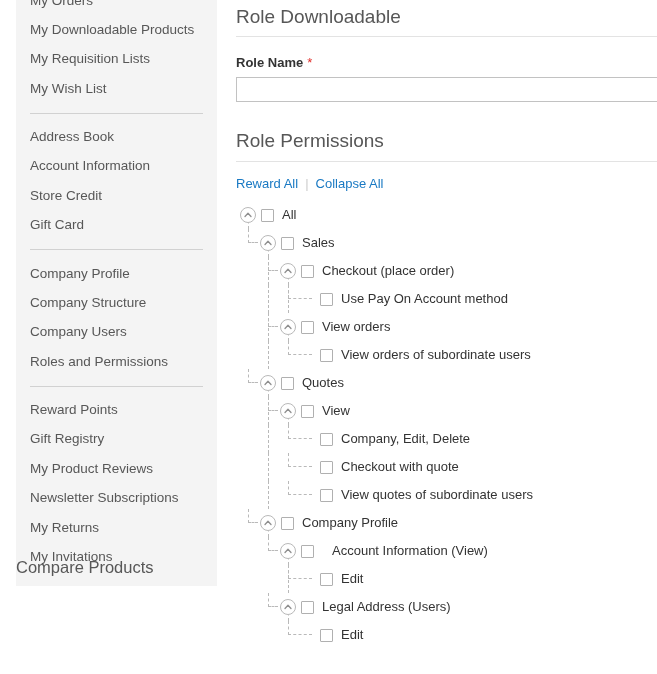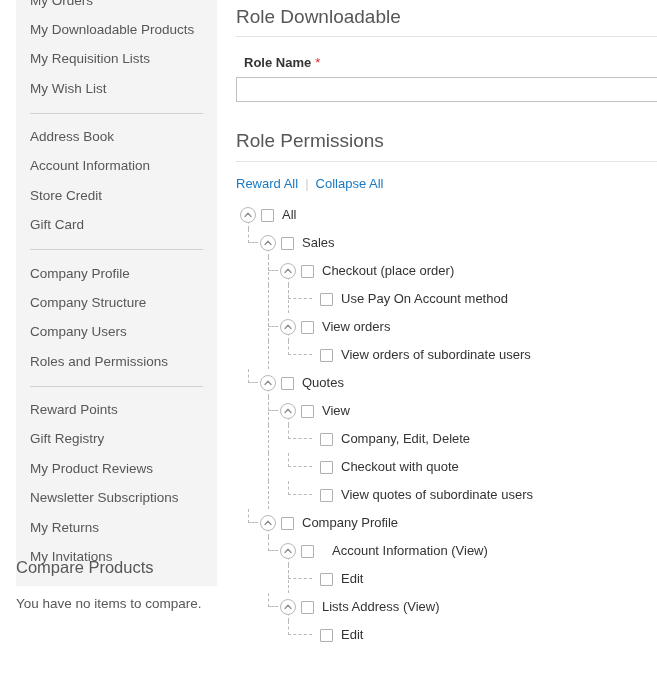--- a/index.html
+++ b/index.html
@@ -78,7 +78,7 @@
   #role-info-rule  { position: absolute; left: 0; top: 36px; }
 
   #role-name-label {
-    position: absolute; left: 8px; top: 55px;
+    position: absolute; left: 0; top: 55px;
     color: #333333;
     font-size: 13px;
     font-weight: bold;

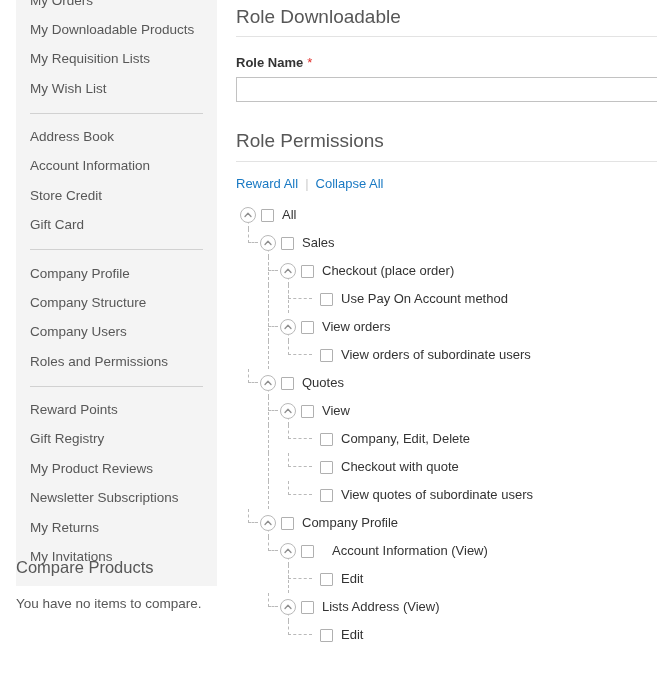--- a/index.html
+++ b/index.html
@@ -207,7 +207,6 @@
 
   <div id="compare-block">
     <h3 id="compare-title">Compare Products</h3>
-    <p id="compare-empty">You have no items to compare.</p>
   </div>
 
   <div id="main">

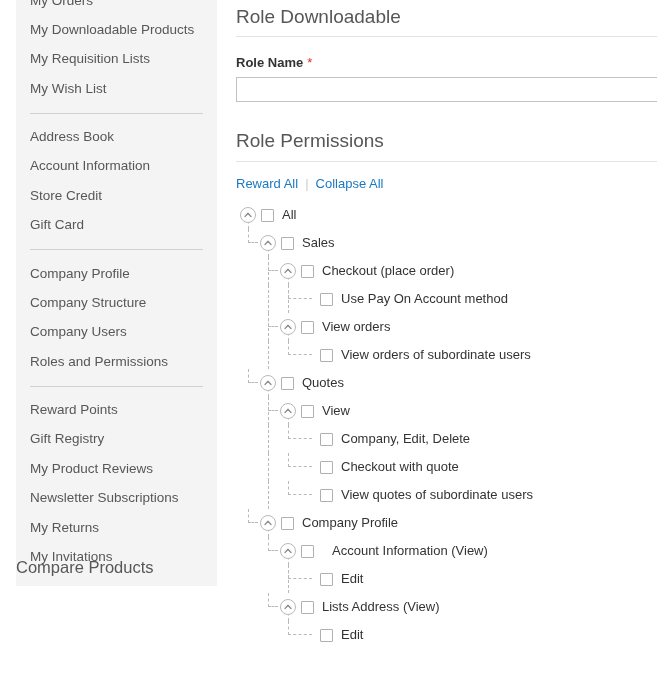--- a/index.html
+++ b/index.html
@@ -378,7 +378,7 @@
             </svg>
           </div>
           <div class="cb" style="left: 65px;"></div>
-          <span class="lbl" style="left: 86px;">Lists Address (View)</span>
+          <span class="lbl" style="left: 86px;">Legal Address (Users)</span>
         </div>
         <div class="tree-row">
           <div class="rail half" style="left: 52px;"></div>

